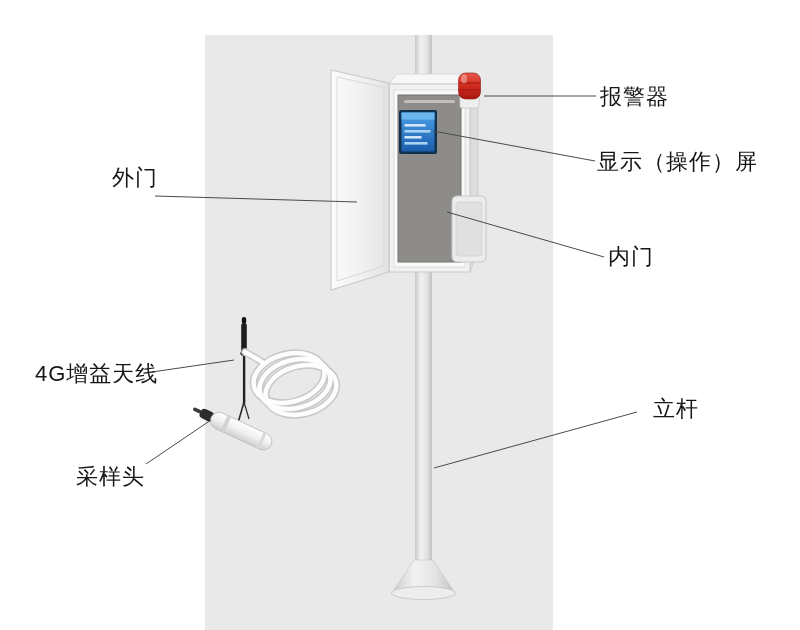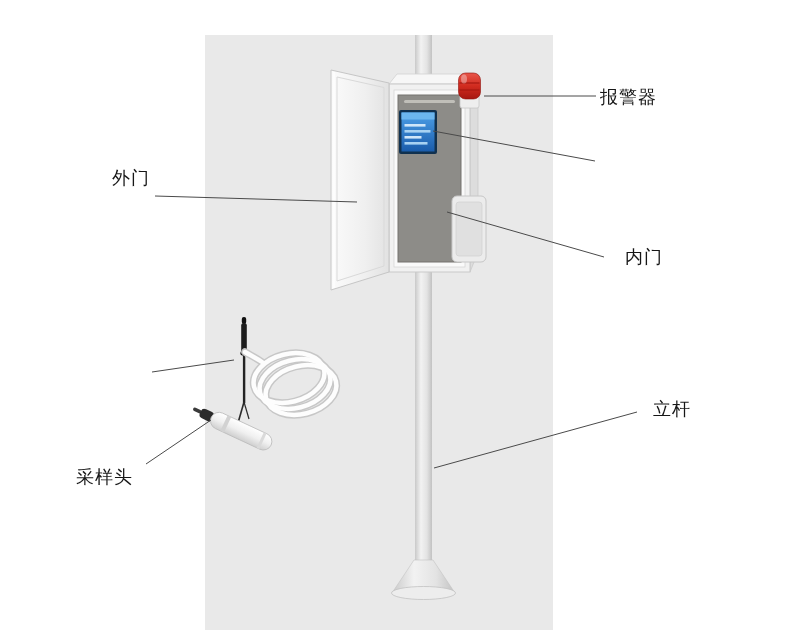--- a/index.html
+++ b/index.html
@@ -10,7 +10,7 @@
   .stage svg { position:absolute; left:0; top:0; }
   .callout {
     position:absolute;
-    font-size:18px;
+    font-size:22px;
     line-height:22px;
     color:var(--label-text,#161616);
     letter-spacing:1px;

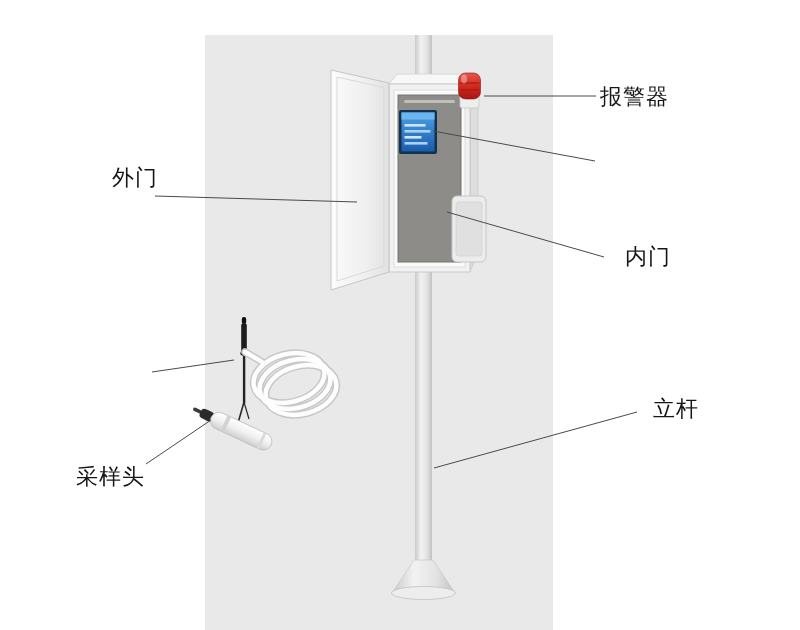--- a/index.html
+++ b/index.html
@@ -139,6 +139,7 @@
   </svg>
 
   <div class="callout" style="left:600px; top:86px;">报警器</div>
+  <div class="callout" style="left:597px; top:151px;">显示（操作）屏</div>
   <div class="callout" style="left:112px; top:167px;">外门</div>
   <div class="callout" style="left:608px; top:246px;margin-left:17px;">内门</div>
   <div class="callout" style="left:76px;  top:466px;">采样头</div>

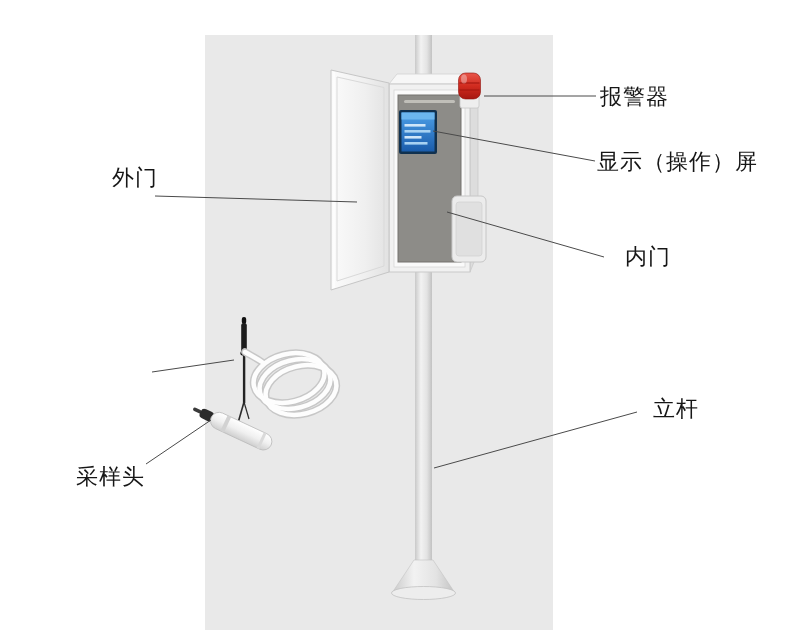--- a/index.html
+++ b/index.html
@@ -141,7 +141,7 @@
   <div class="callout" style="left:600px; top:86px;">报警器</div>
   <div class="callout" style="left:597px; top:151px;">显示（操作）屏</div>
   <div class="callout" style="left:112px; top:167px;">外门</div>
-  <div class="callout" style="left:608px; top:246px;margin-left:17px;">内门</div>
+  <div class="callout" style="left:608px; top:246px;">内门</div>
   <div class="callout" style="left:76px;  top:466px;">采样头</div>
   <div class="callout" style="left:641px; top:398px;margin-left:12px;">立杆</div>
 

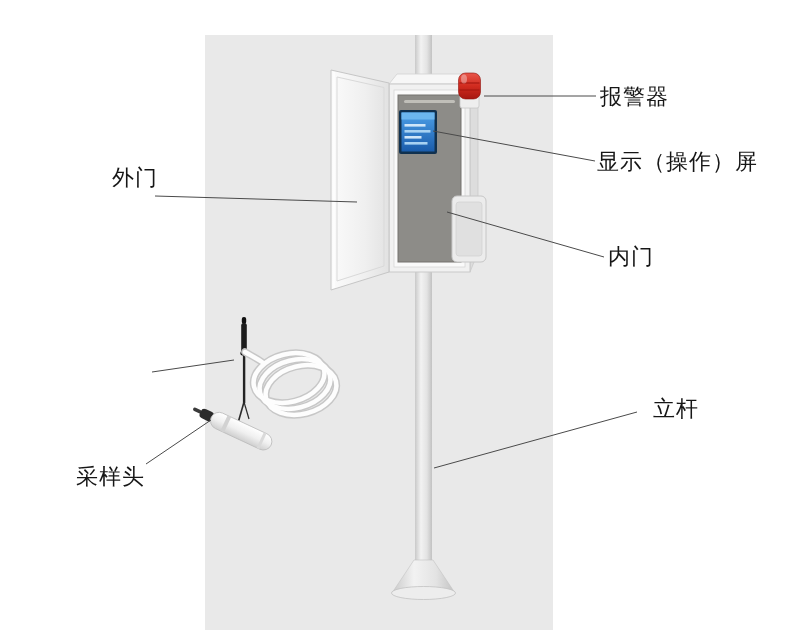--- a/index.html
+++ b/index.html
@@ -142,6 +142,7 @@
   <div class="callout" style="left:597px; top:151px;">显示（操作）屏</div>
   <div class="callout" style="left:112px; top:167px;">外门</div>
   <div class="callout" style="left:608px; top:246px;">内门</div>
+  <div class="callout" style="left:35px;  top:363px;">4G增益天线</div>
   <div class="callout" style="left:76px;  top:466px;">采样头</div>
   <div class="callout" style="left:641px; top:398px;margin-left:12px;">立杆</div>
 

